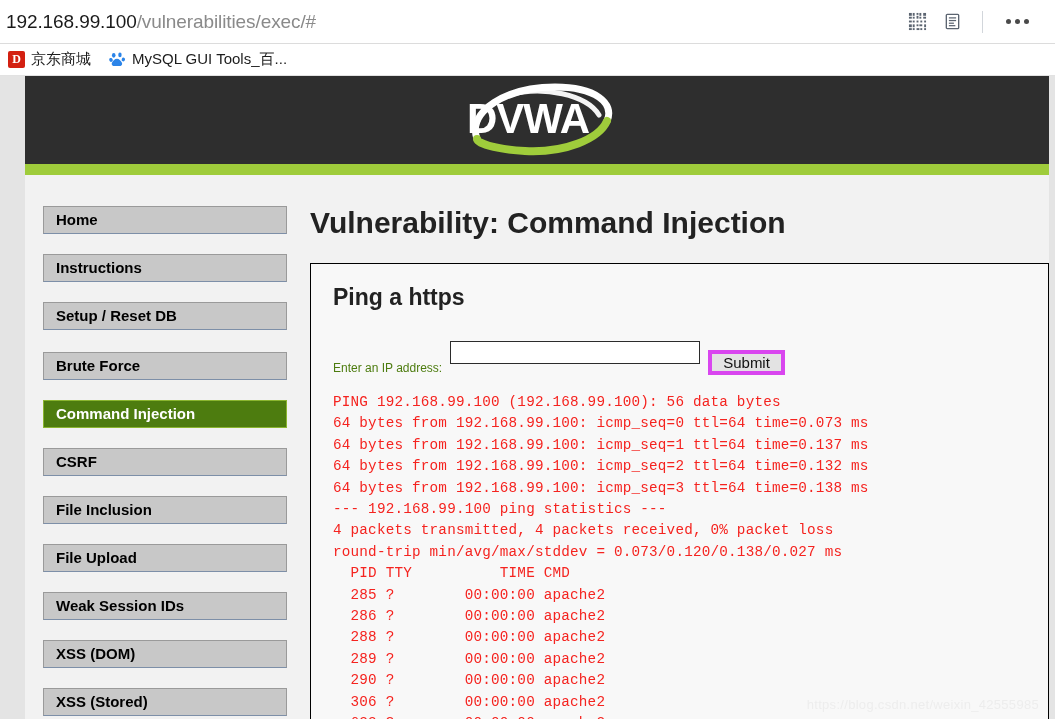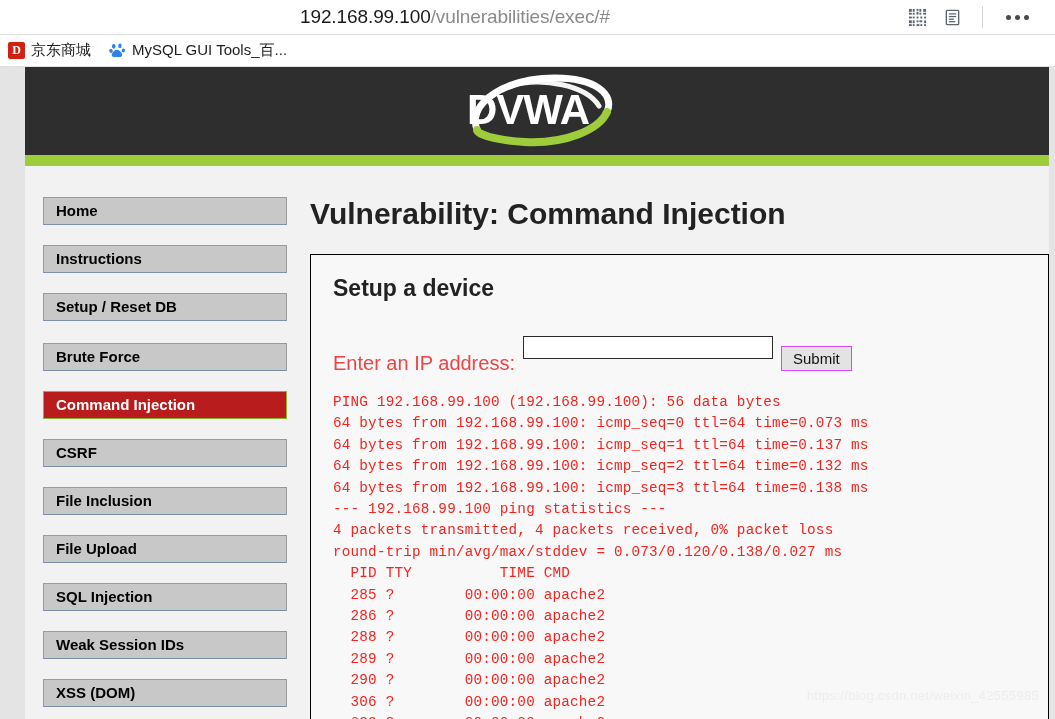--- a/index.html
+++ b/index.html
@@ -16,13 +16,12 @@
     background: #ffffff;
   }
   .urlbar-row {
-    height: 35px;
+    height: 44px;
     display: flex;
     align-items: center;
     background: #ffffff;
     padding: 0 20px 0 4px;
     border-bottom: 1px solid #dcdcdc;
-    text-align: center;
   }
   .url-text {
     flex: 1 1 auto;

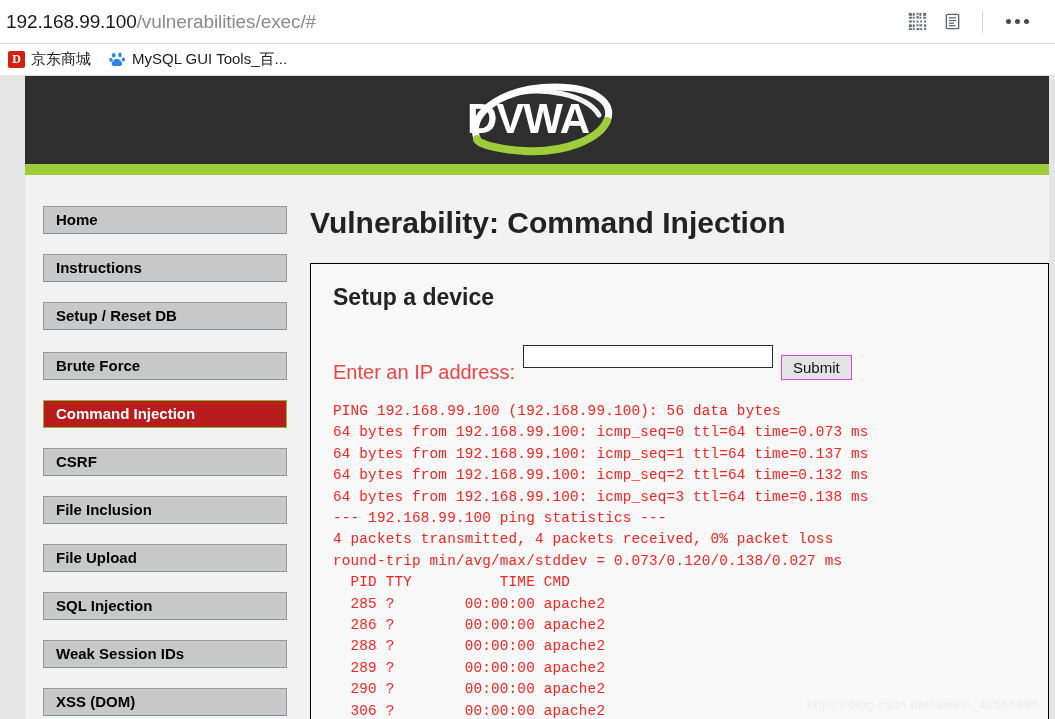--- a/index.html
+++ b/index.html
@@ -347,7 +347,7 @@
         <h1 class="page-title">Vulnerability: Command Injection</h1>
 
         <section class="panel">
-          <h2 class="panel-title">Setup a device</h2>
+          <h2 class="panel-title">Ping a https</h2>
 
           <div class="form-row">
             <label class="form-label">Enter an IP address:</label>

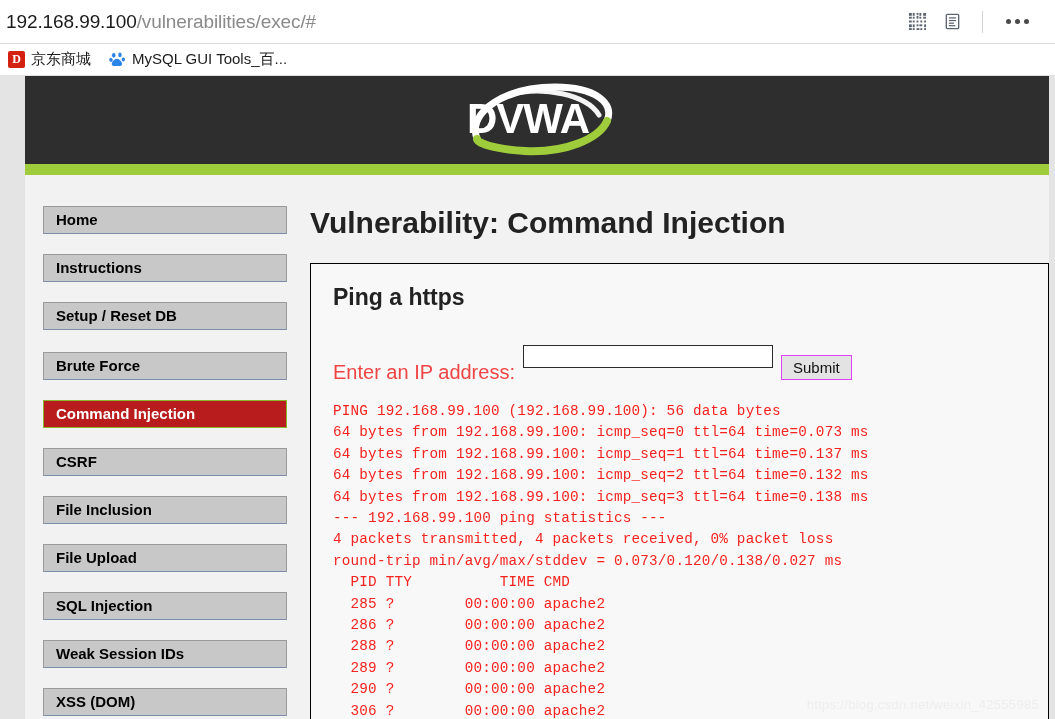--- a/index.html
+++ b/index.html
@@ -183,8 +183,8 @@
     margin-bottom: 17px;
   }
   .form-label {
-    font-size: 20px;
-    color: #ef4444;
+    font-size: 12px;
+    color: #4d7c0f;
     margin-top: 32px;
   }
   .ip-input {

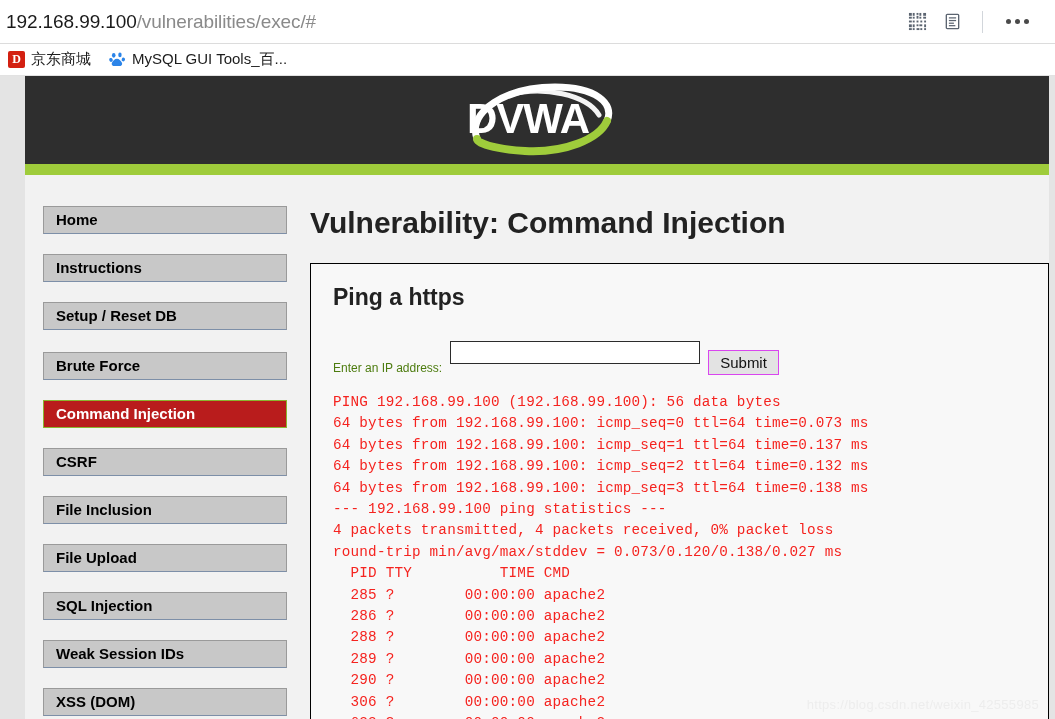--- a/index.html
+++ b/index.html
@@ -200,7 +200,7 @@
     height: 25px;
     padding: 0 11px;
     background: #e3e3e3;
-    border: 1px solid #d946ef;
+    border: 4px solid #d946ef;
     font-size: 15px;
     color: #111111;
     font-family: "Liberation Sans", sans-serif;

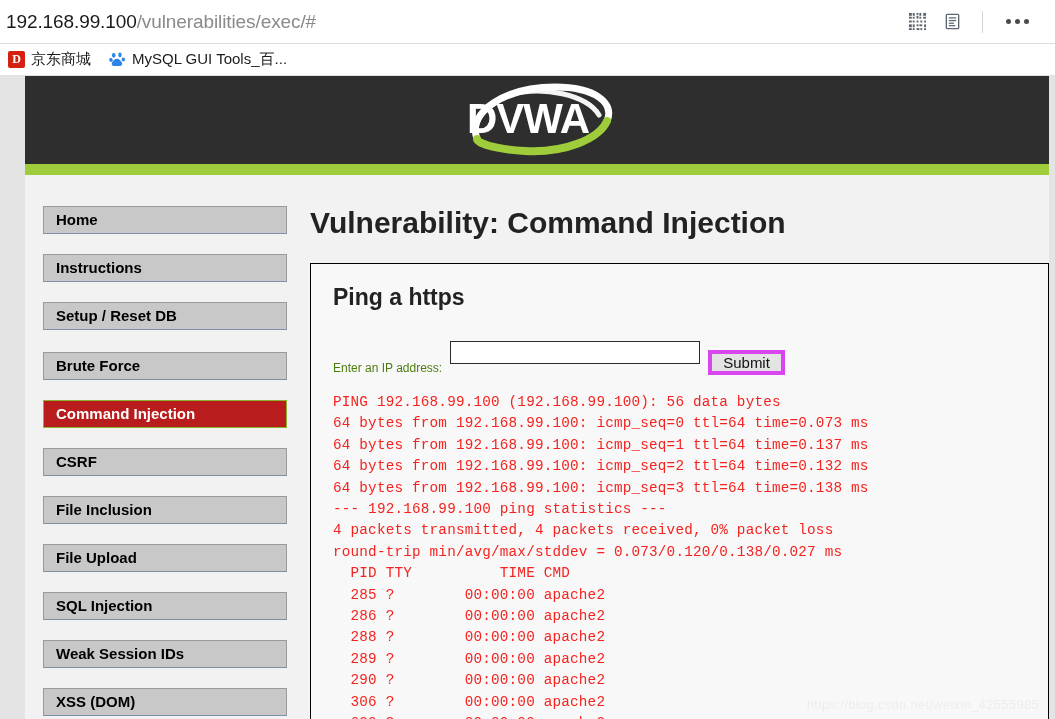--- a/index.html
+++ b/index.html
@@ -147,7 +147,7 @@
     white-space: nowrap;
   }
   .menu-item.active {
-    background: #b91c1c;
+    background: #4d7c0f;
     border-color: #8ab52f;
     color: #ffffff;
   }

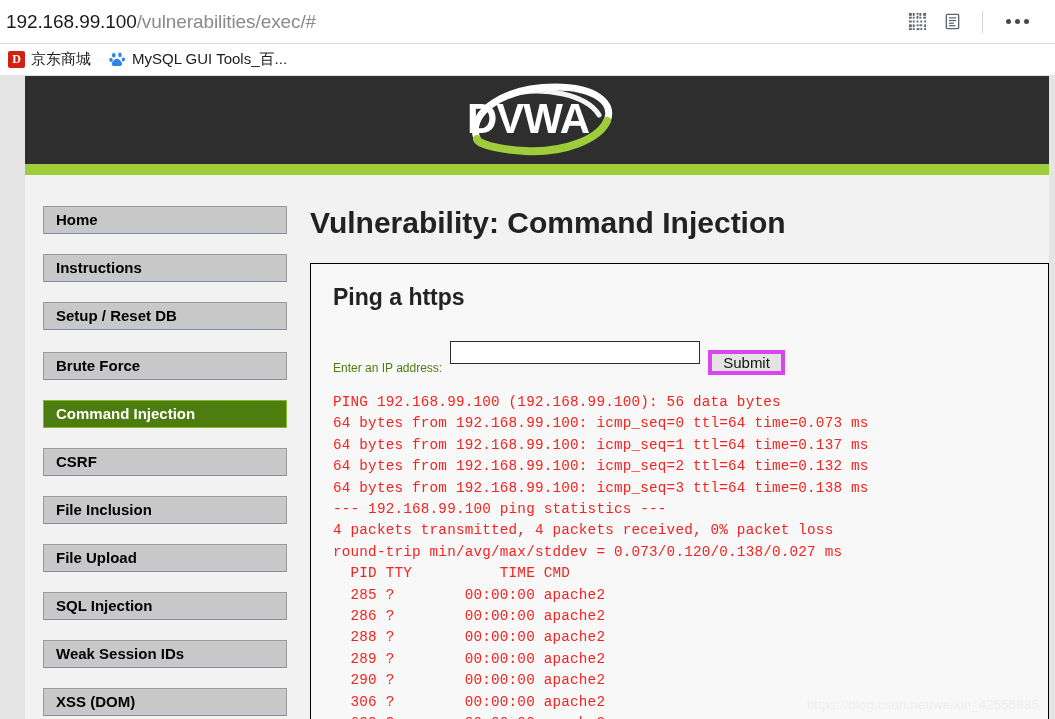--- a/index.html
+++ b/index.html
@@ -336,7 +336,6 @@
           <a class="menu-item">CSRF</a>
           <a class="menu-item">File Inclusion</a>
           <a class="menu-item">File Upload</a>
-          <a class="menu-item">SQL Injection</a>
           <a class="menu-item">Weak Session IDs</a>
           <a class="menu-item">XSS (DOM)</a>
           <a class="menu-item">XSS (Stored)</a>

